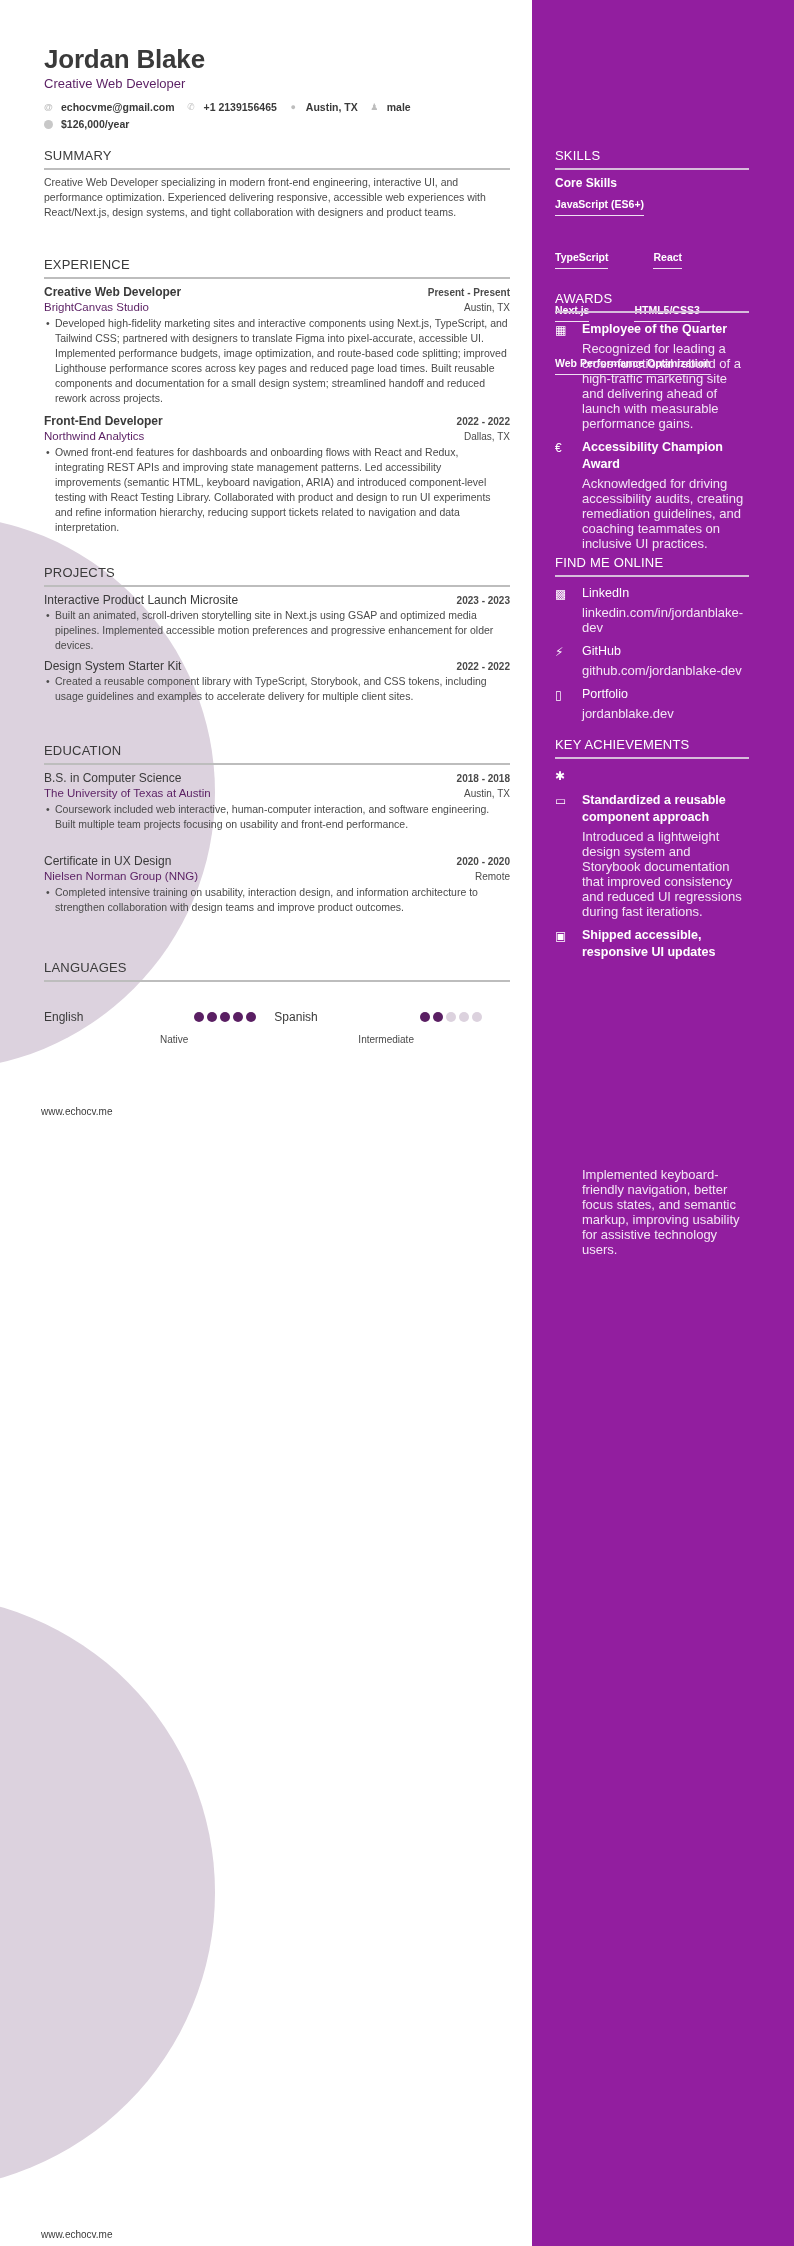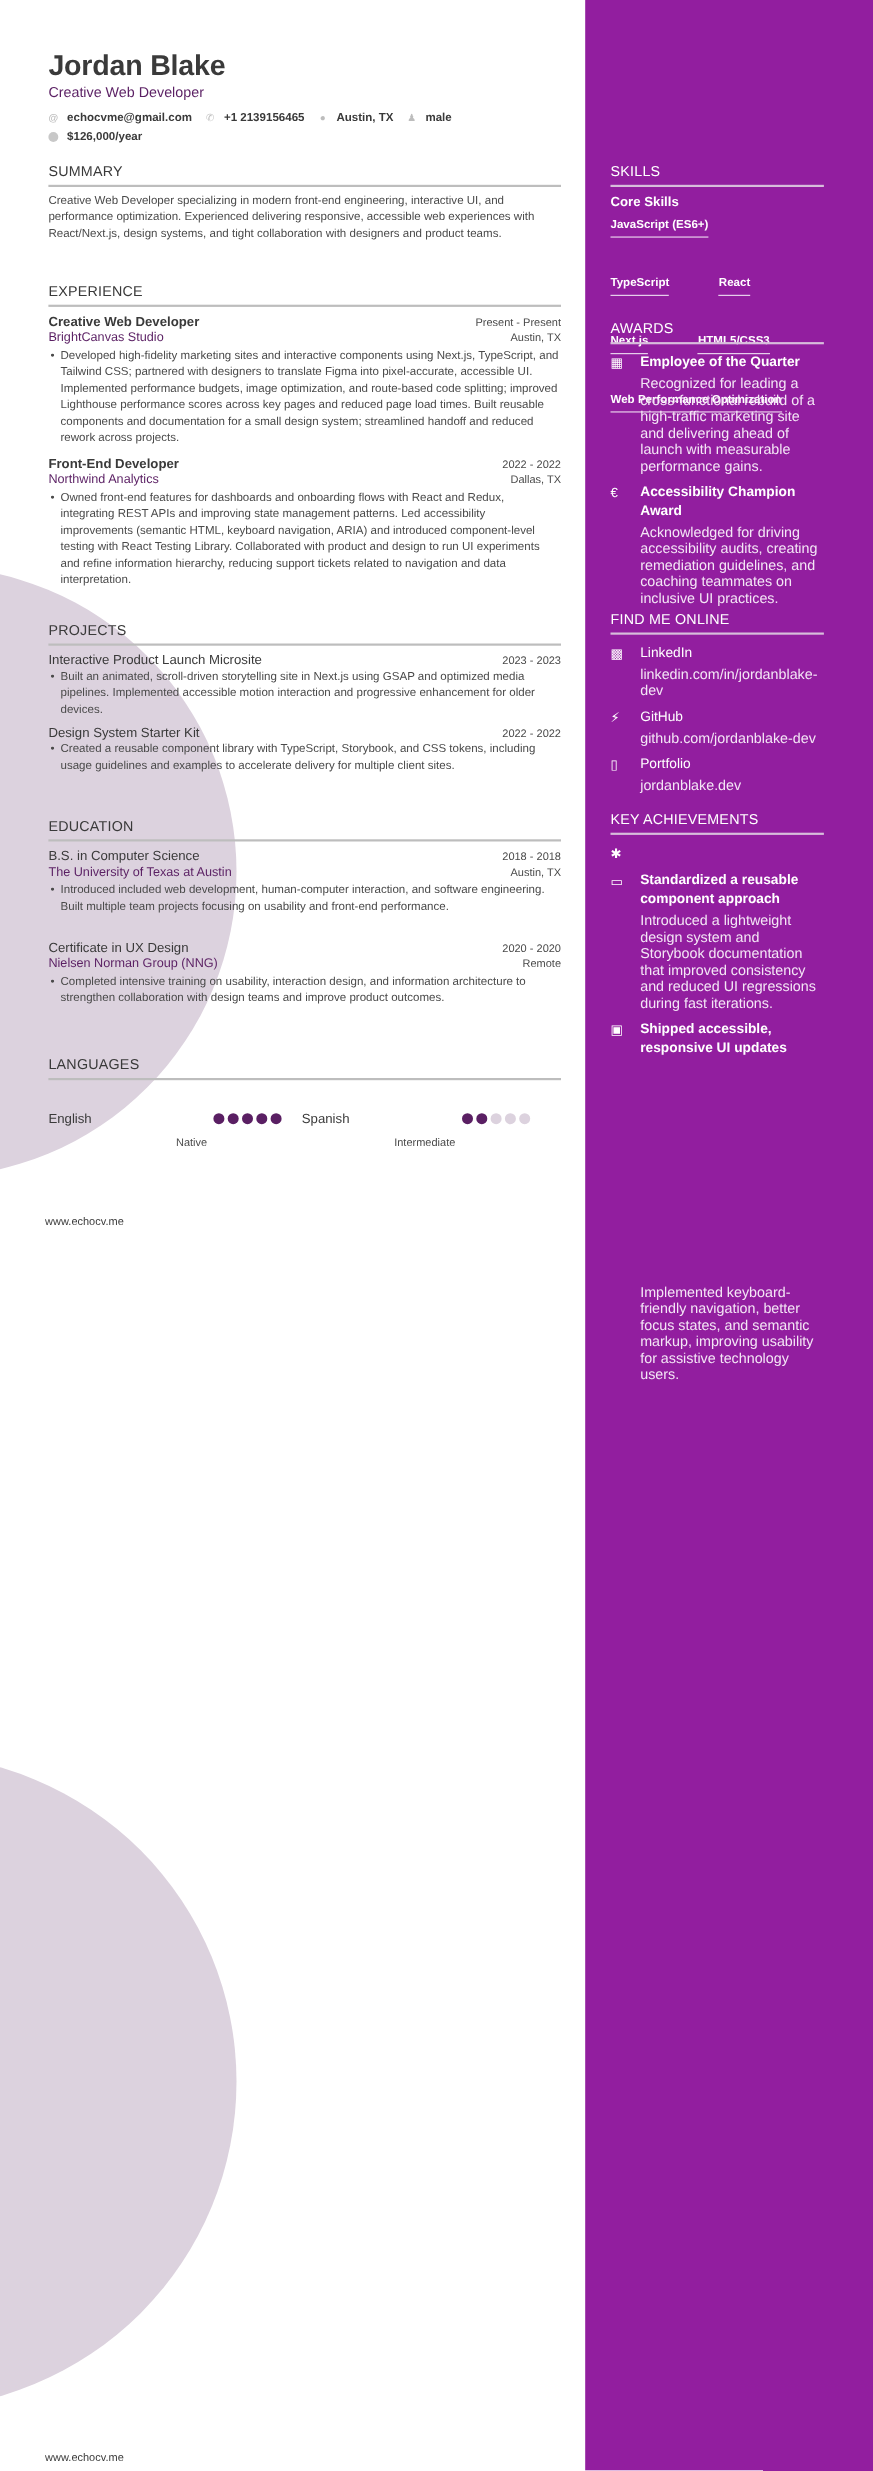--- a/index.html
+++ b/index.html
@@ -30,7 +30,7 @@
   .entry-top { display: flex; justify-content: space-between; align-items: baseline; }
   .entry-title { font-size: 12px; color: #3a3a3a; }
   .entry-title.bold { font-weight: bold; }
-  .entry-date { font-size: 10px; color: #4a4a4a; }
+  .entry-date { font-size: 10px; color: #4a4a4a; font-weight: bold; }
   .entry-sub { display: flex; justify-content: space-between; align-items: baseline; margin-top: 2px; }
   .entry-org { font-size: 11.5px; color: #5a1f63; }
   .entry-loc { font-size: 10px; color: #4a4a4a; }

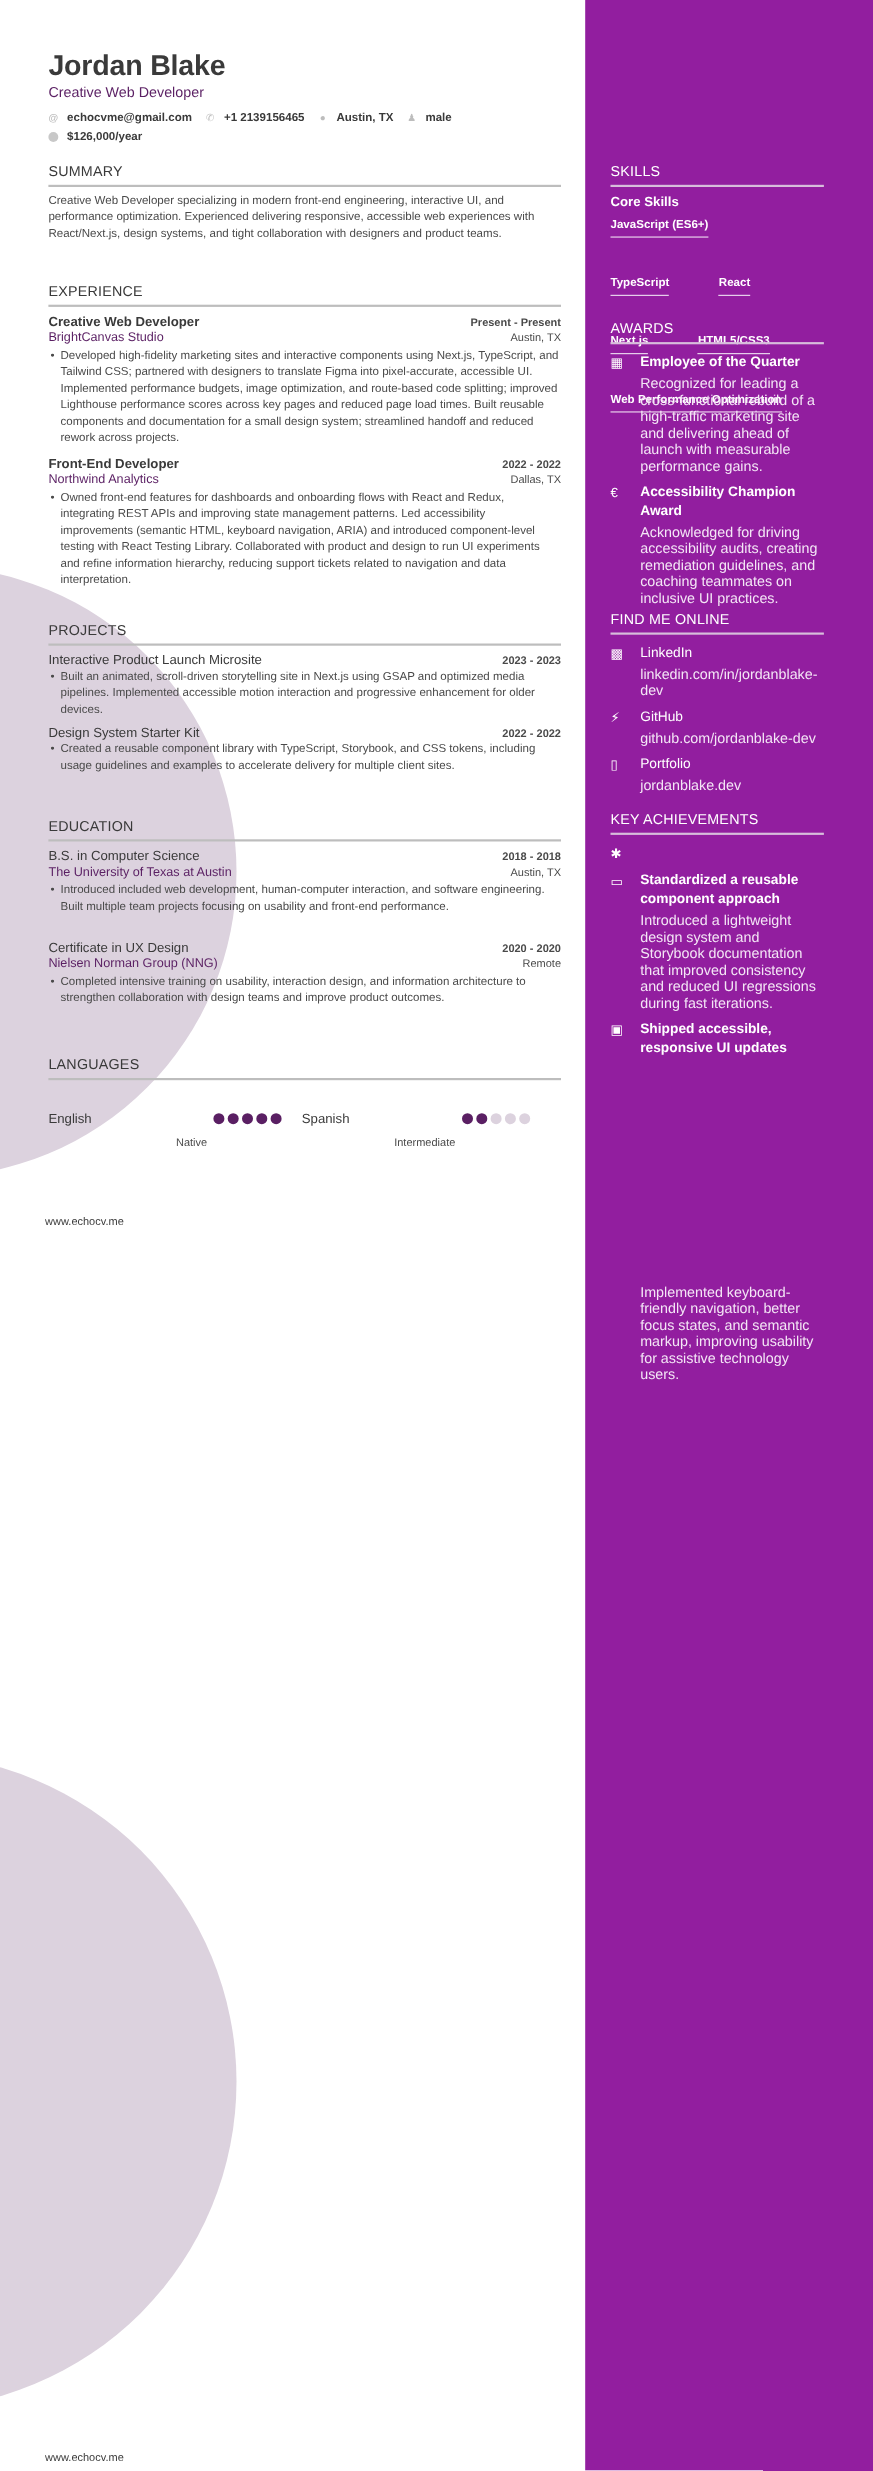--- a/index.html
+++ b/index.html
@@ -142,7 +142,7 @@
       </div>
       <div class="bullet" style="margin-top:1px;">
         <span class="b">•</span>
-          <span>Built an animated, scroll-driven storytelling site in Next.js using GSAP and optimized media pipelines. Implemented accessible motion interaction and progressive enhancement for older devices.</span>
+          <span>Built an animated, scroll-driven storytelling site in Next.js using GSAP and optimized media pipelines. Implemented accessible motion preferences and progressive enhancement for older devices.</span>
       </div>
     </div>
     <div class="entry" style="margin-top:6px;">

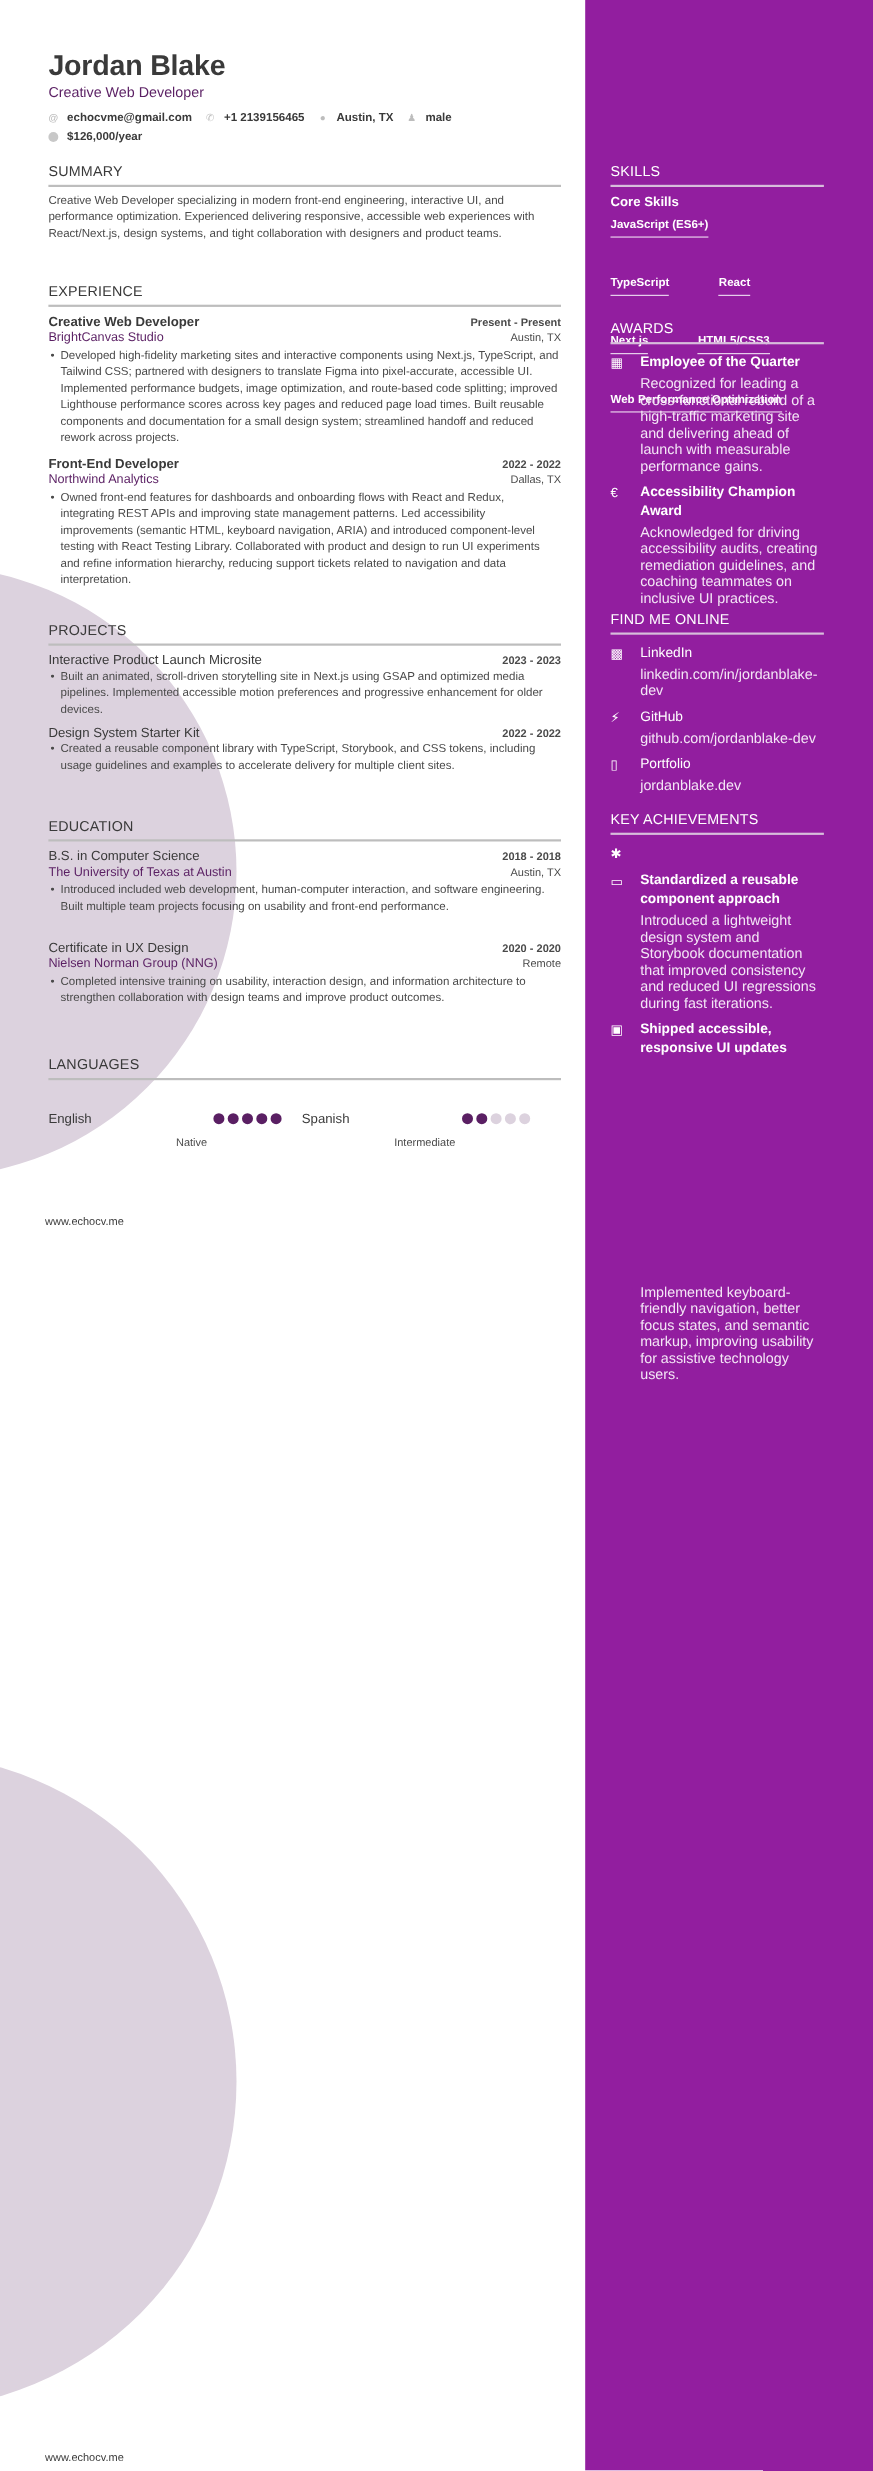--- a/index.html
+++ b/index.html
@@ -170,7 +170,7 @@
       </div>
       <div class="bullet">
         <span class="b">•</span>
-          <span>Introduced included web development, human-computer interaction, and software engineering. Built multiple team projects focusing on usability and front-end performance.</span>
+          <span>Coursework included web interactive, human-computer interaction, and software engineering. Built multiple team projects focusing on usability and front-end performance.</span>
       </div>
     </div>
     <div class="entry" style="margin-top:22px;">

